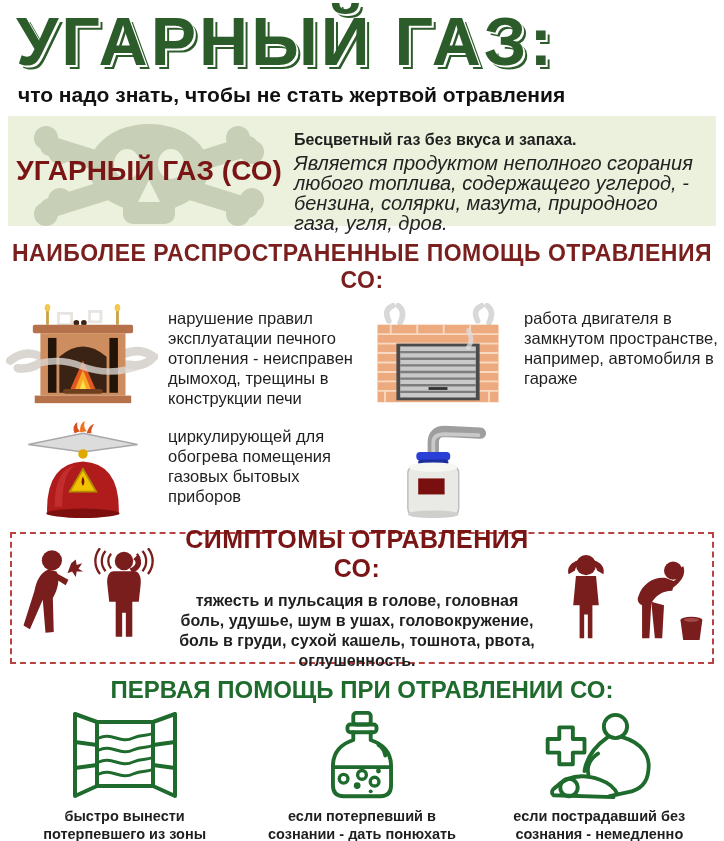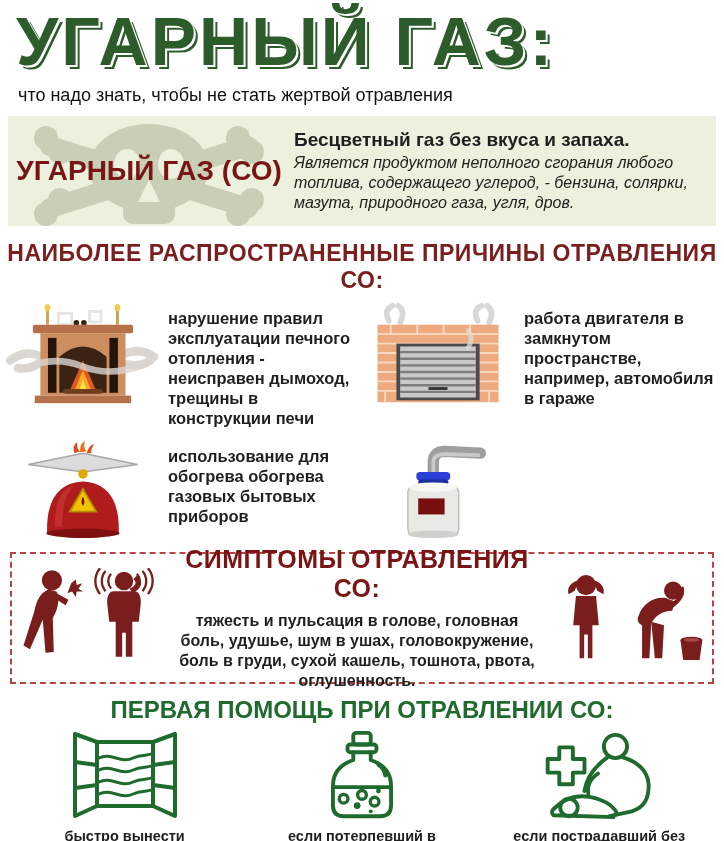--- a/index.html
+++ b/index.html
@@ -16,7 +16,7 @@
     color:#2d5c2b;margin:0;white-space:nowrap;
     text-shadow:2px 2px 0 #ffffff,4px 4px 0 #2d5c2b;
   }
-  .subtitle{font-size:18px;font-weight:normal;line-height:30px;margin:2px 0 0 2px;color:#111;}
+  .subtitle{font-size:21px;font-weight:bold;line-height:30px;margin:2px 0 0 2px;color:#111;}
 
   
   .defbox{

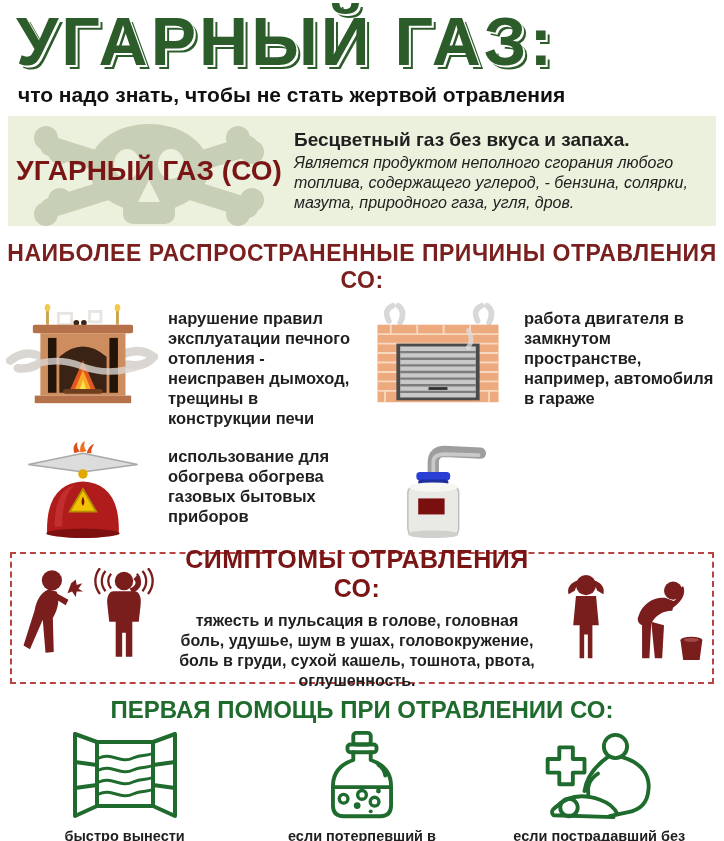--- a/index.html
+++ b/index.html
@@ -27,7 +27,7 @@
   .skull{position:absolute;left:6px;top:-6px;z-index:0;}
   .def-label{position:relative;z-index:1;font-size:28px;font-weight:bold;color:#7a1515;white-space:nowrap;}
   .def-right{flex:1;padding-top:2px;}
-  .def-bold{margin:0;font-size:19px;font-weight:bold;line-height:23px;}
+  .def-bold{margin:0;font-size:16px;font-weight:bold;line-height:23px;}
   .def-italic{margin:2px 0 0 0;font-size:16px;font-style:italic;line-height:20px;color:#222;}
 
   

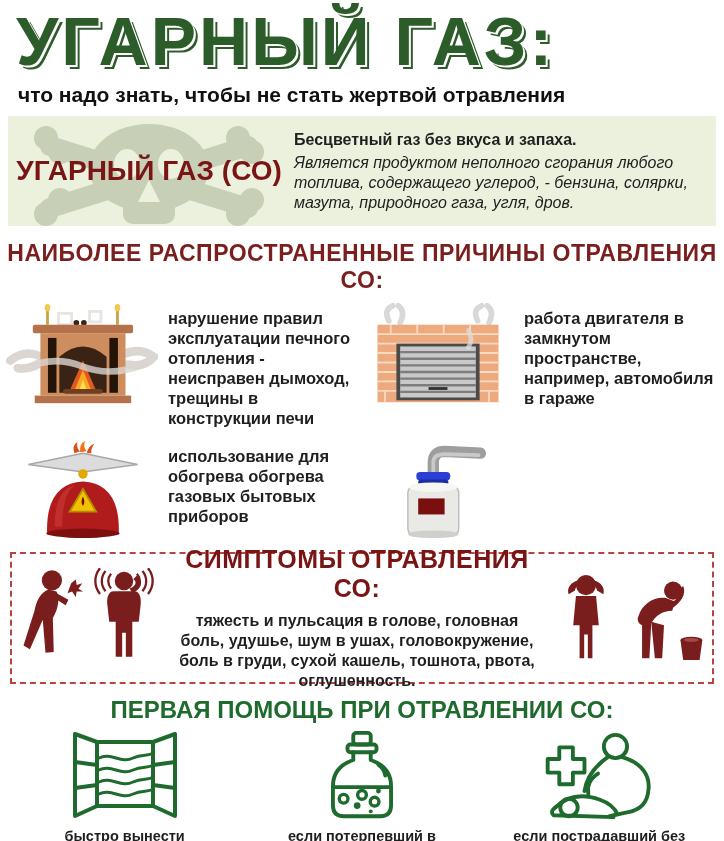--- a/index.html
+++ b/index.html
@@ -28,7 +28,7 @@
   .def-label{position:relative;z-index:1;font-size:28px;font-weight:bold;color:#7a1515;white-space:nowrap;}
   .def-right{flex:1;padding-top:2px;}
   .def-bold{margin:0;font-size:16px;font-weight:bold;line-height:23px;}
-  .def-italic{margin:2px 0 0 0;font-size:16px;font-style:italic;line-height:20px;color:#222;}
+  .def-italic{margin:2px 0 0 0;font-size:20px;font-style:italic;line-height:20px;color:#222;}
 
   
   .causes-title{

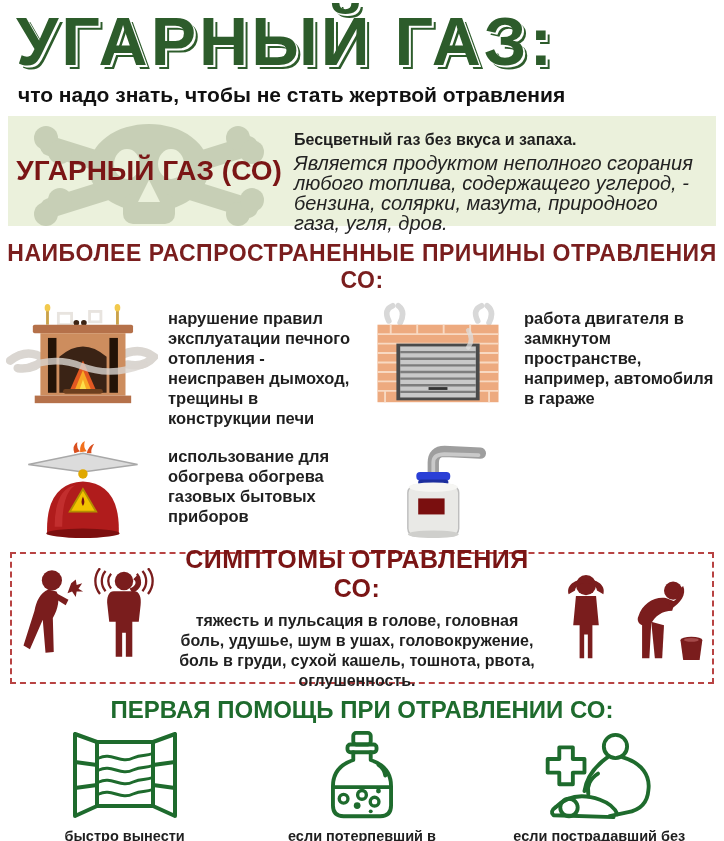--- a/index.html
+++ b/index.html
@@ -104,7 +104,7 @@
   </section>
 
   <section>
-    <h2 class="causes-title">НАИБОЛЕЕ РАСПРОСТРАНЕННЫЕ ПРИЧИНЫ ОТРАВЛЕНИЯ СО:</h2>
+    <h2 class="causes-title">НАИБОЛЕЕ РАСПРОСТРАНЕННЫЕ ПОМОЩЬ ОТРАВЛЕНИЯ СО:</h2>
     <div class="causes-grid">
 
       <div class="cause">

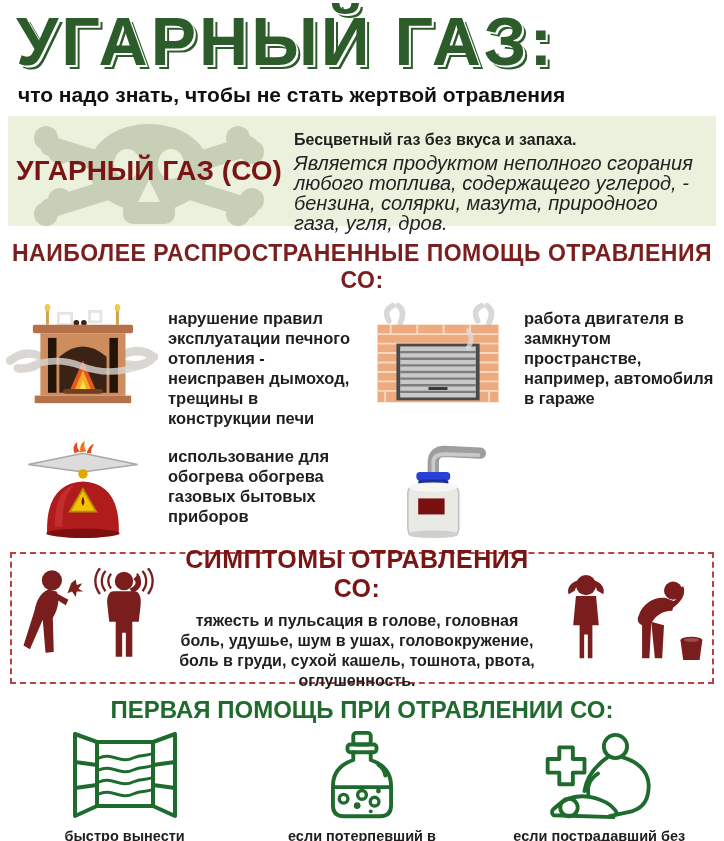--- a/index.html
+++ b/index.html
@@ -41,7 +41,7 @@
   }
   .cause{display:flex;align-items:flex-start;gap:10px;}
   .cause .icn{width:152px;flex:none;display:flex;justify-content:center;align-items:flex-start;}
-  .cause p{margin:6px 0 0 0;font-size:16.5px;font-weight:bold;line-height:20px;max-width:195px;}
+  .cause p{margin:6px 0 0 0;font-size:16.5px;font-weight:normal;line-height:20px;max-width:195px;}
 
   
   .sym{

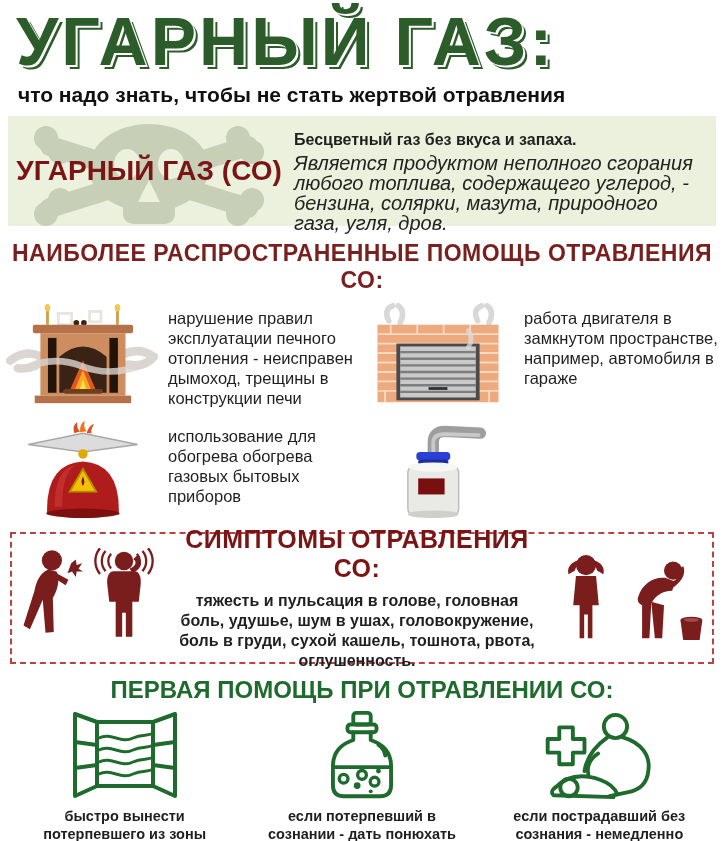--- a/index.html
+++ b/index.html
@@ -198,7 +198,7 @@
             <path d="M66 60 Q63 66 66 70 Q69 66 66 60" fill="#7a1010"></path>
           </svg>
         </span>
-        <p>использование для обогрева обогрева газовых бытовых приборов</p>
+        <p>циркулирующей для обогрева помещения газовых бытовых приборов</p>
       </div>
 
       <div class="cause">

